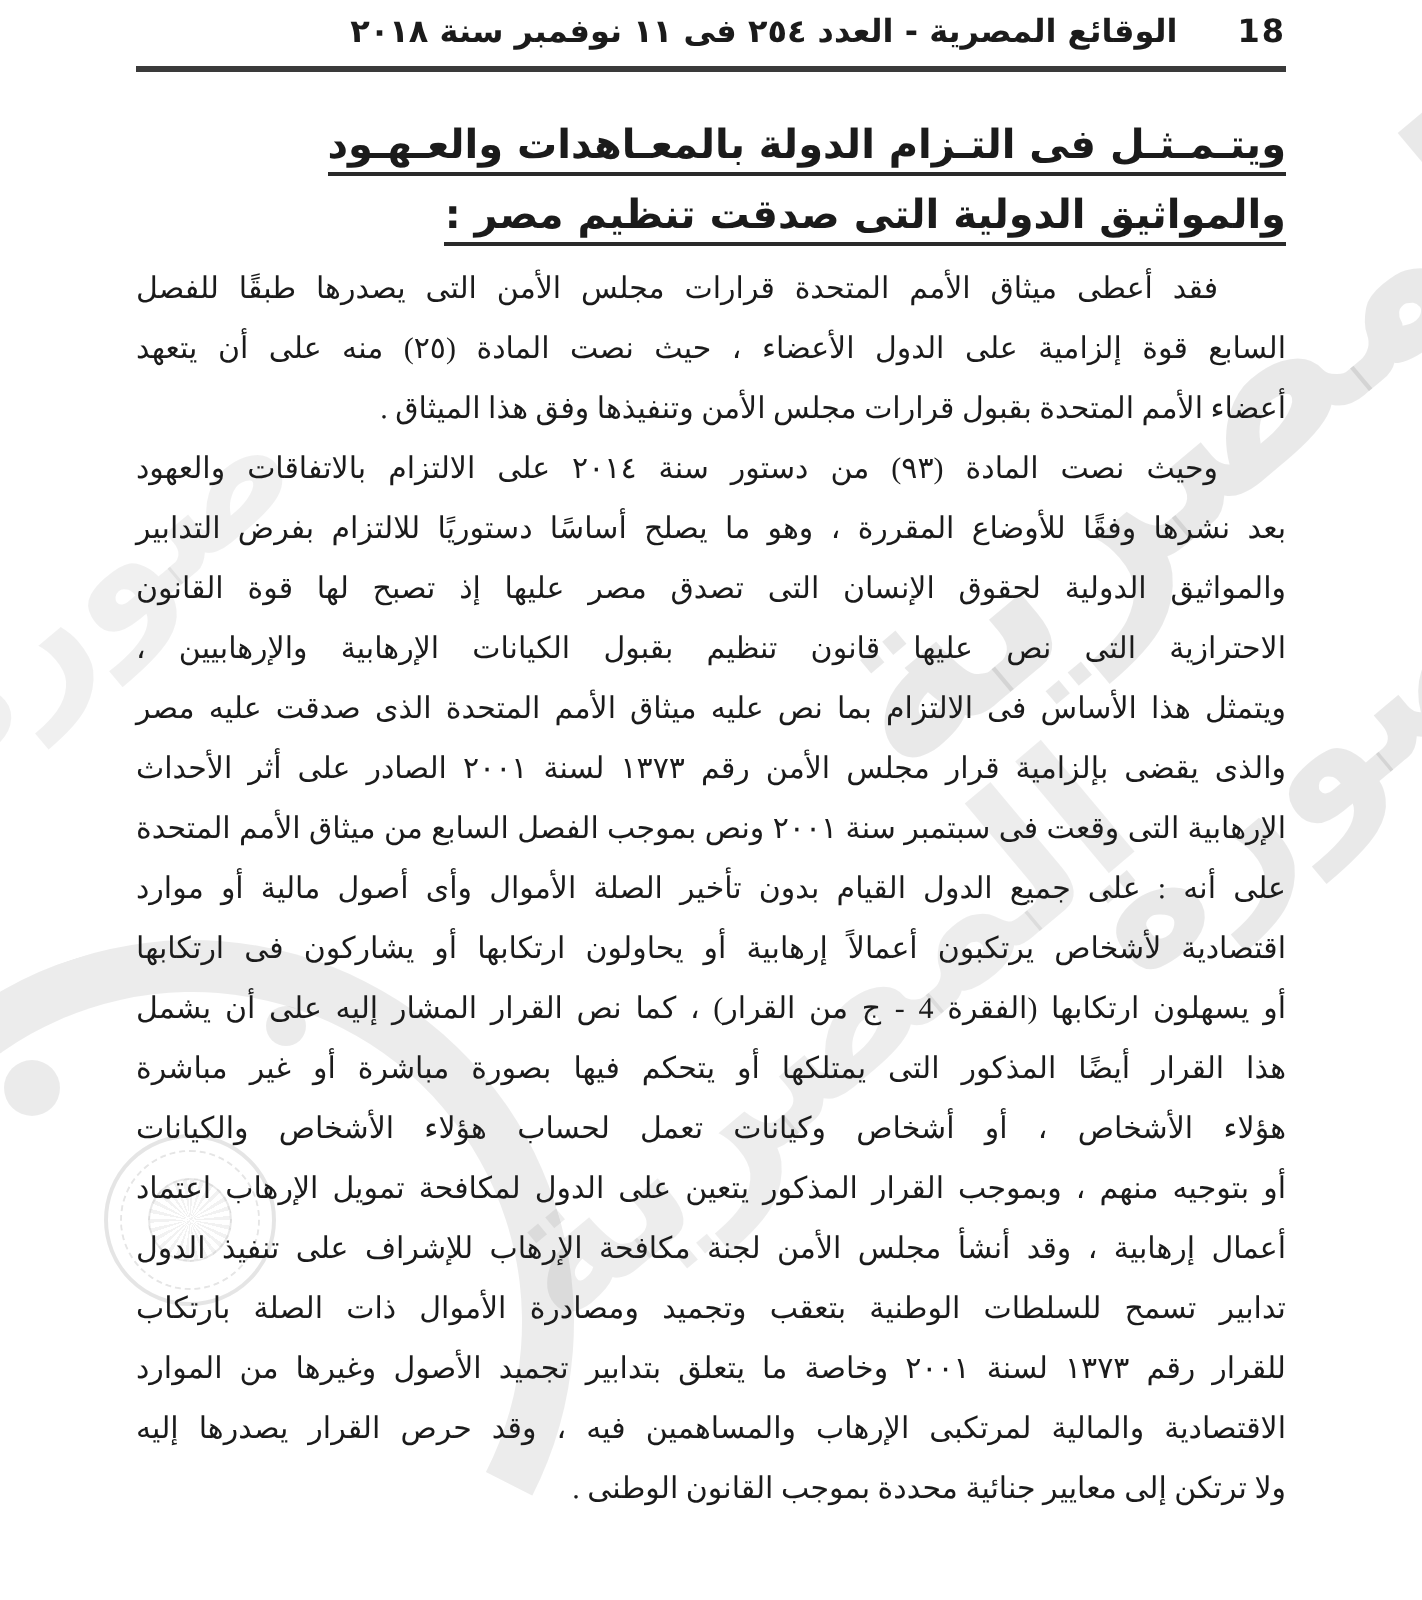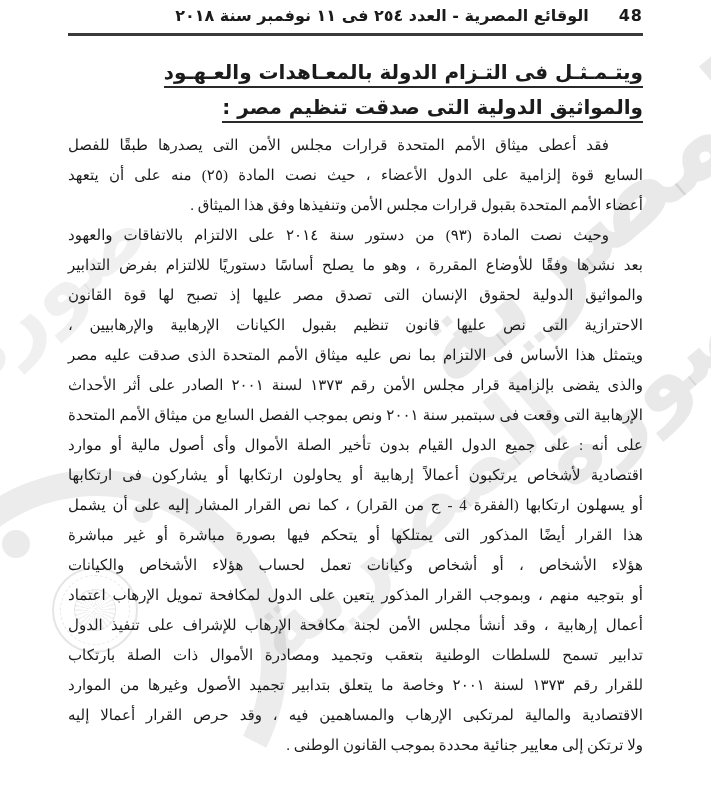--- a/index.html
+++ b/index.html
@@ -93,7 +93,7 @@
   <div class="content">
 
     <div class="header-row">
-      <span class="page-num">48</span>
+      <span class="page-num">18</span>
       <span class="issue-title">الوقائع المصرية - العدد ٢٥٤ فى ١١ نوفمبر سنة ٢٠١٨</span>
     </div>
     <hr class="header-rule">

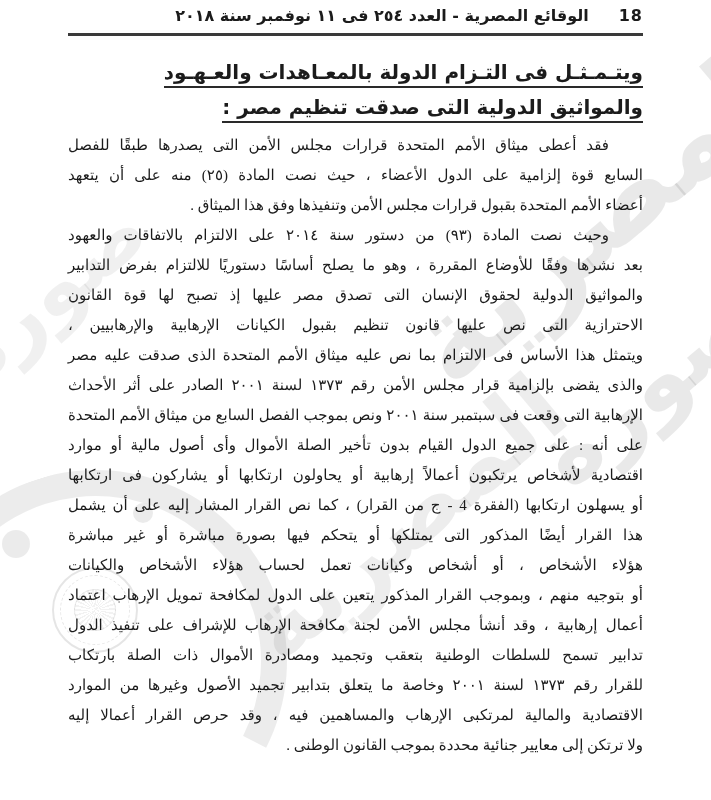--- a/index.html
+++ b/index.html
@@ -125,7 +125,7 @@
       <div class="bline">أعمال إرهابية ، وقد أنشأ مجلس الأمن لجنة مكافحة الإرهاب للإشراف على تنفيذ الدول</div>
       <div class="bline">تدابير تسمح للسلطات الوطنية بتعقب وتجميد ومصادرة الأموال ذات الصلة بارتكاب</div>
       <div class="bline">للقرار رقم ١٣٧٣ لسنة ٢٠٠١ وخاصة ما يتعلق بتدابير تجميد الأصول وغيرها من الموارد</div>
-      <div class="bline">الاقتصادية والمالية لمرتكبى الإرهاب والمساهمين فيه ، وقد حرص القرار أعمالا إليه</div>
+      <div class="bline">الاقتصادية والمالية لمرتكبى الإرهاب والمساهمين فيه ، وقد حرص القرار يصدرها إليه</div>
       <div class="bline last">ولا ترتكن إلى معايير جنائية محددة بموجب القانون الوطنى .</div>
     </div>
 

